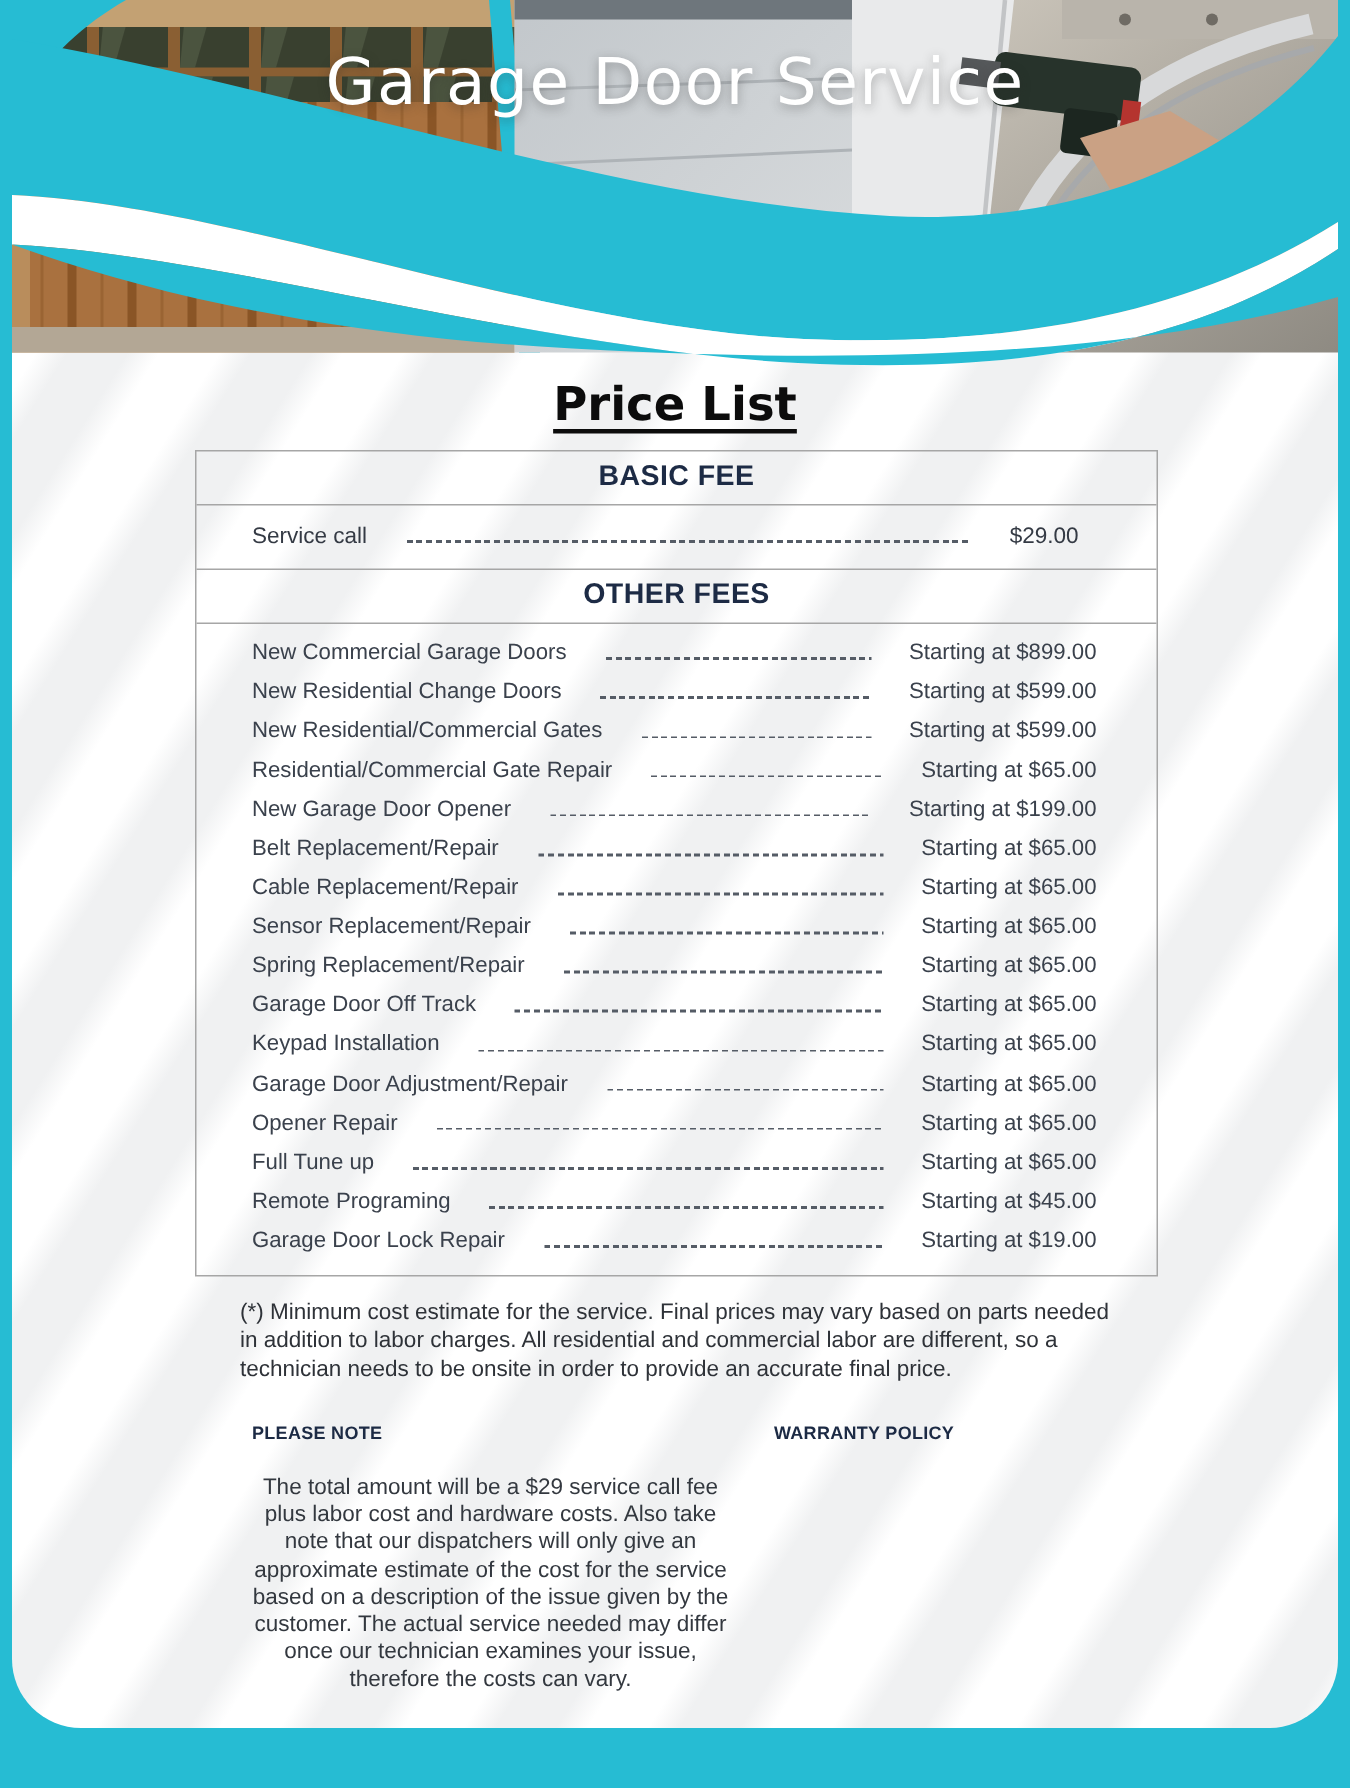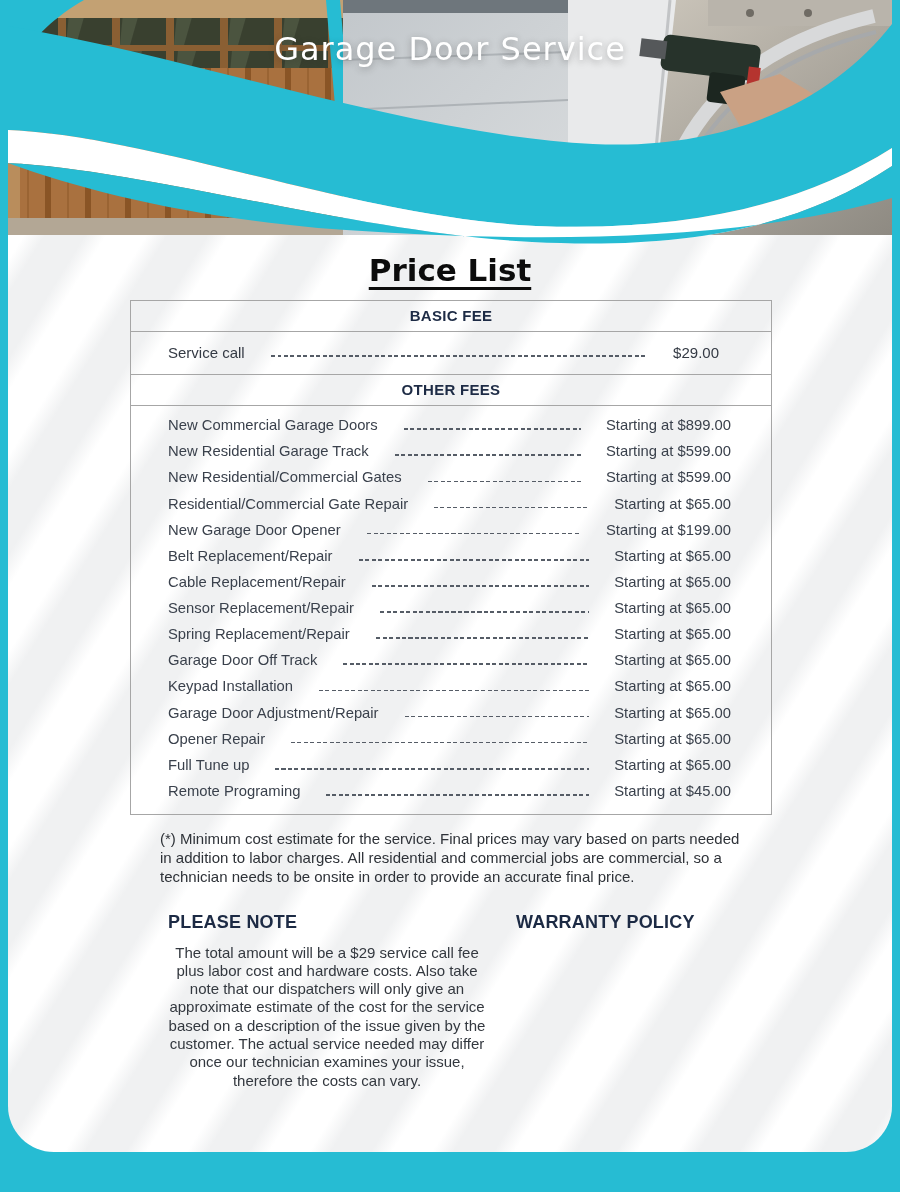--- a/index.html
+++ b/index.html
@@ -28,7 +28,7 @@
     position:absolute;left:0;top:30px;width:100%;
     text-align:center;
     font-family:"DejaVu Sans",sans-serif;
-    font-size:32px;font-weight:normal;letter-spacing:1px;
+    font-size:43px;font-weight:normal;letter-spacing:1px;
     color:#ffffff;
     text-shadow:0 2px 7px rgba(40,40,40,.35);
     margin:0;z-index:3;

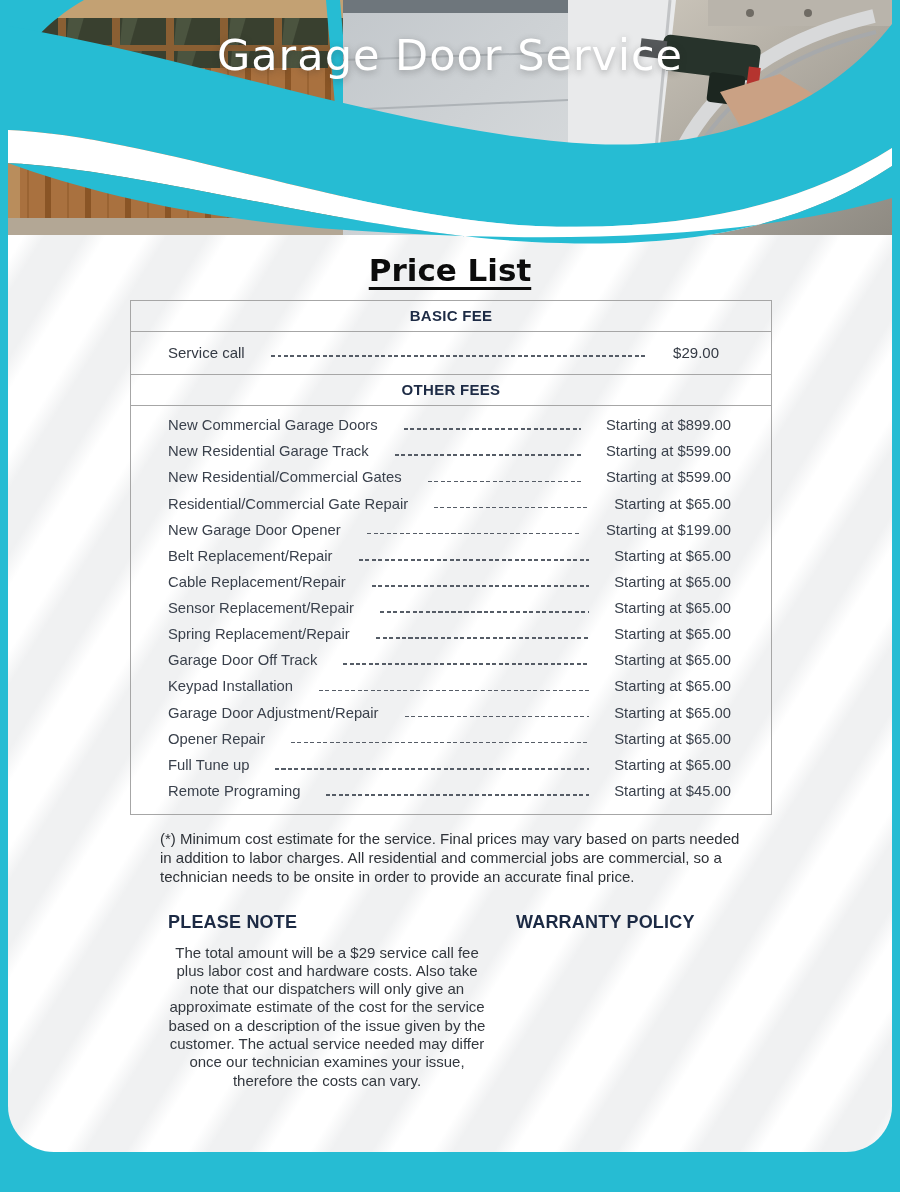--- a/index.html
+++ b/index.html
@@ -51,7 +51,7 @@
   .section-header{
     padding:6px 0 7px;
     text-align:center;
-    font-size:15px;font-weight:bold;letter-spacing:.3px;
+    font-size:19px;font-weight:bold;letter-spacing:.3px;
     color:#1d2b45;
     border-bottom:1px solid #a6a6a6;
   }

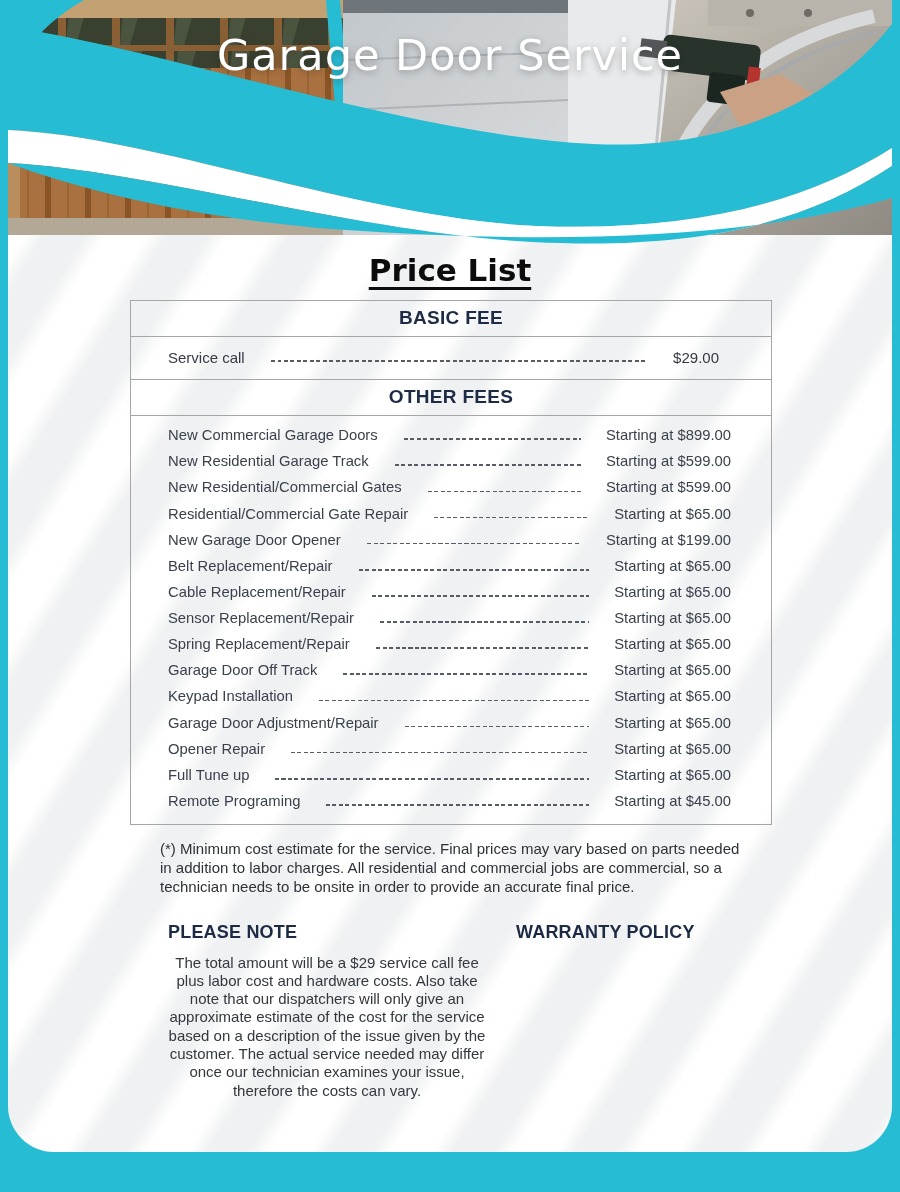--- a/index.html
+++ b/index.html
@@ -192,7 +192,7 @@
         </div>
 
         <div class="fee-row">
-          <span class="fee-label">New Residential Garage Track</span>
+          <span class="fee-label">New Residential Change Doors</span>
           <span class="fee-leader"></span>
           <span class="fee-price">Starting at $599.00</span>
         </div>

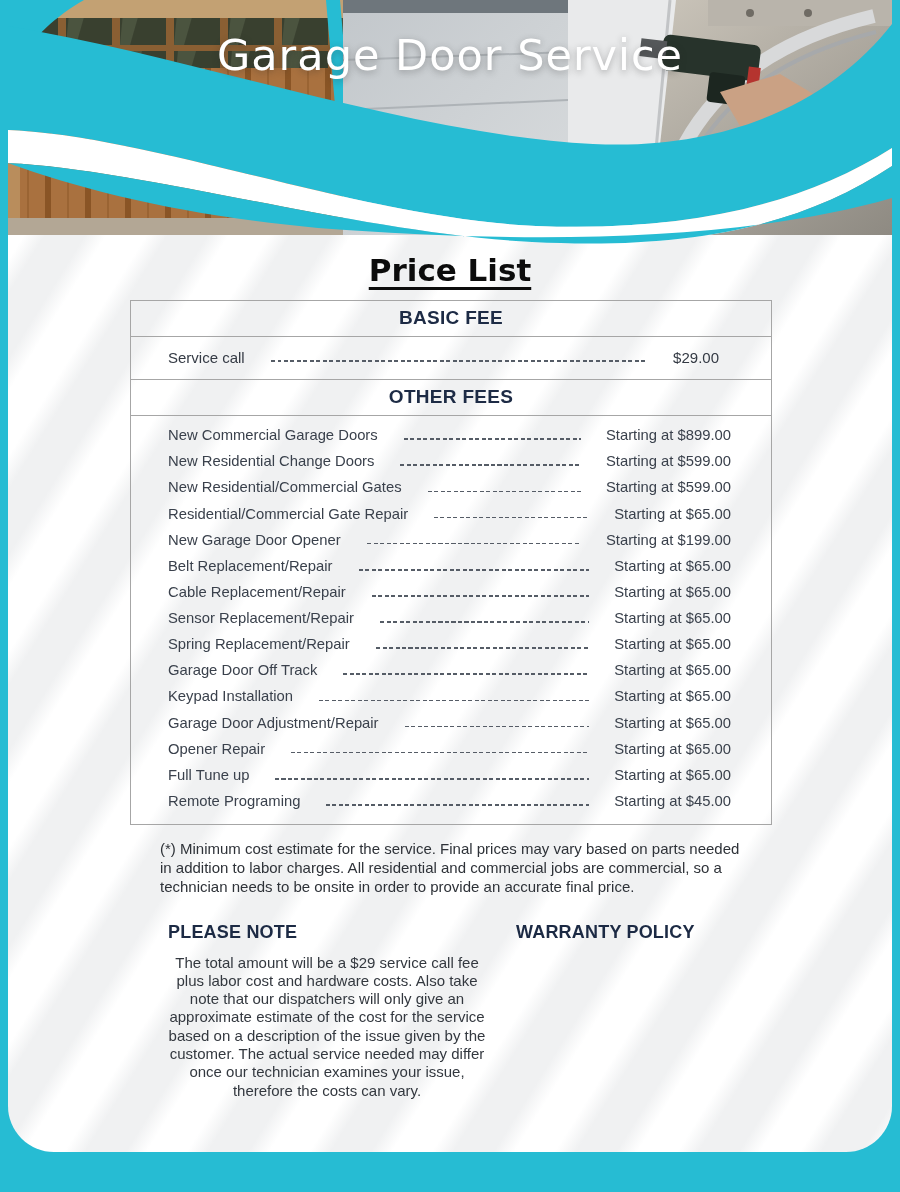--- a/index.html
+++ b/index.html
@@ -276,6 +276,11 @@
         </div>
 
 
+        <div class="fee-row">
+          <span class="fee-label">Garage Door Lock Repair</span>
+          <span class="fee-leader"></span>
+          <span class="fee-price">Starting at $19.00</span>
+        </div>
       </div>
   </div>
 

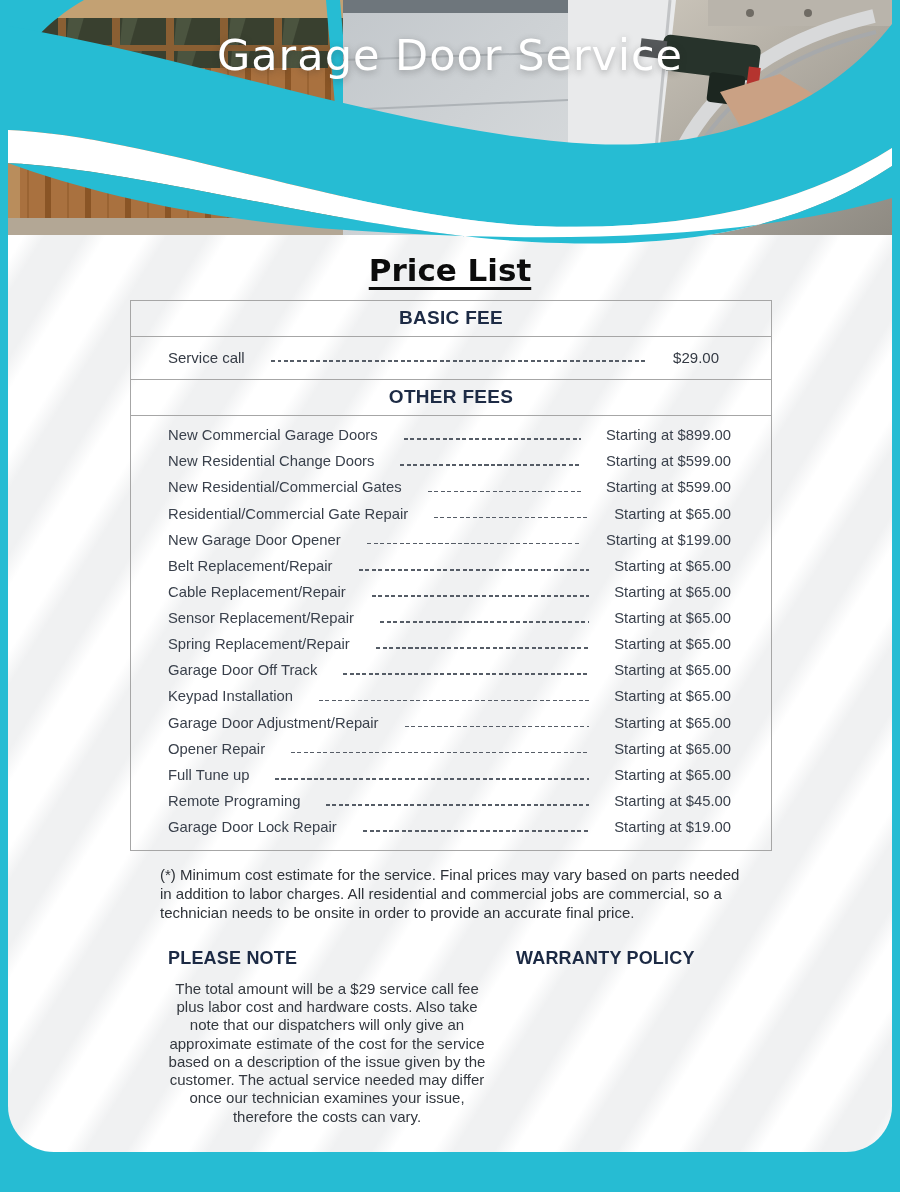--- a/index.html
+++ b/index.html
@@ -284,7 +284,7 @@
       </div>
   </div>
 
-  <p class="footnote">(*) Minimum cost estimate for the service. Final prices may vary based on parts needed in addition to labor charges. All residential and commercial jobs are commercial, so a technician needs to be onsite in order to provide an accurate final price.</p>
+  <p class="footnote">(*) Minimum cost estimate for the service. Final prices may vary based on parts needed in addition to labor charges. All residential and commercial labor are different, so a technician needs to be onsite in order to provide an accurate final price.</p>
 
   <div class="cols">
     <div class="col-note">

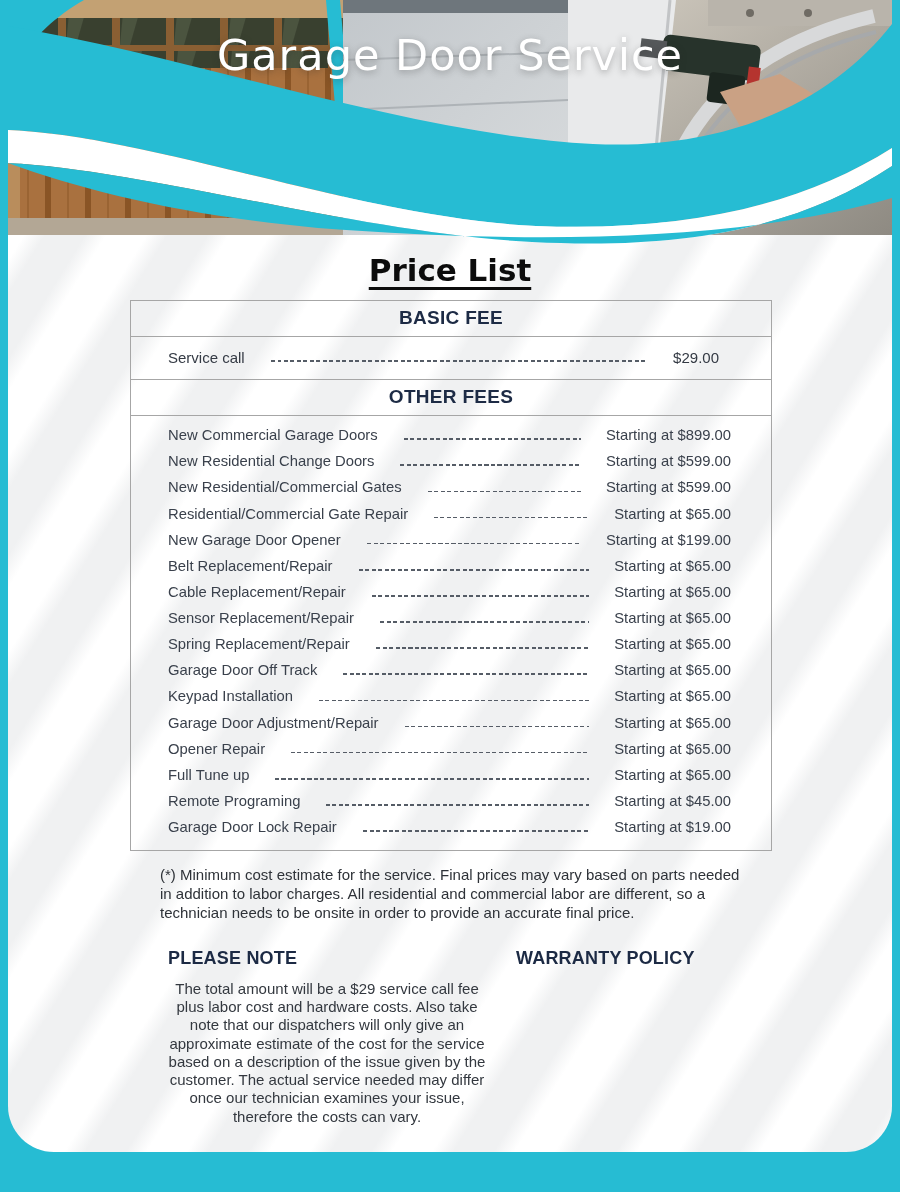--- a/index.html
+++ b/index.html
@@ -79,8 +79,8 @@
   }
   .cols{display:flex;margin:25px 0 0 160px;}
   .col-heading{
-    margin:0 0 11px 0;
-    font-size:18px;font-weight:bold;letter-spacing:.2px;
+    margin:0 0 21px 0;
+    font-size:12px;font-weight:bold;letter-spacing:.2px;
     color:#1c2a44;
   }
   .col-body{margin:0;font-size:15px;line-height:1.22;color:#33383f;text-align:center;}

